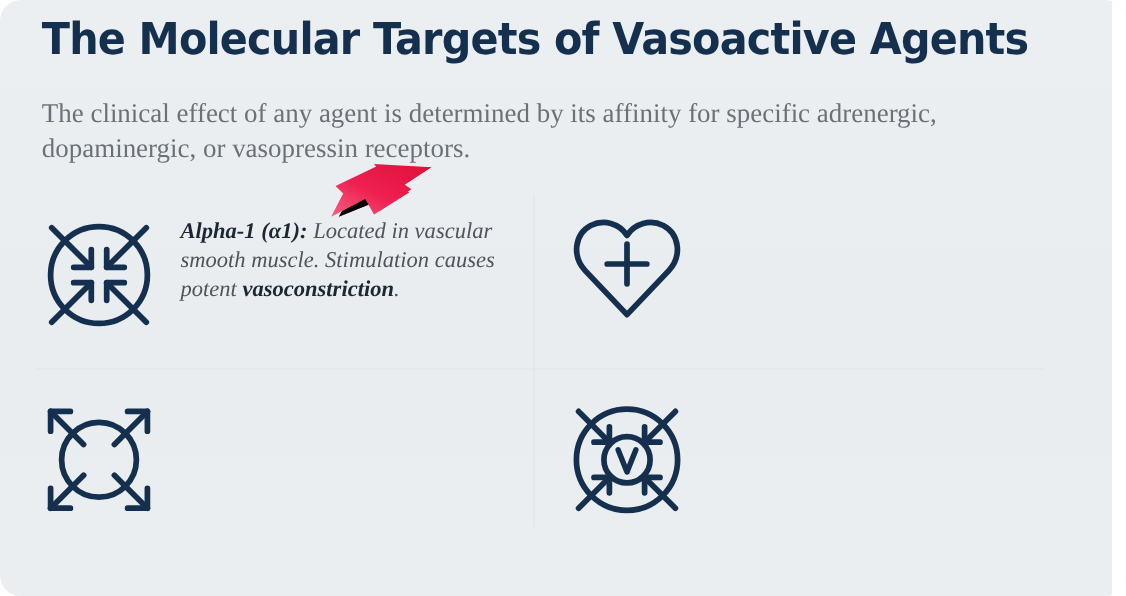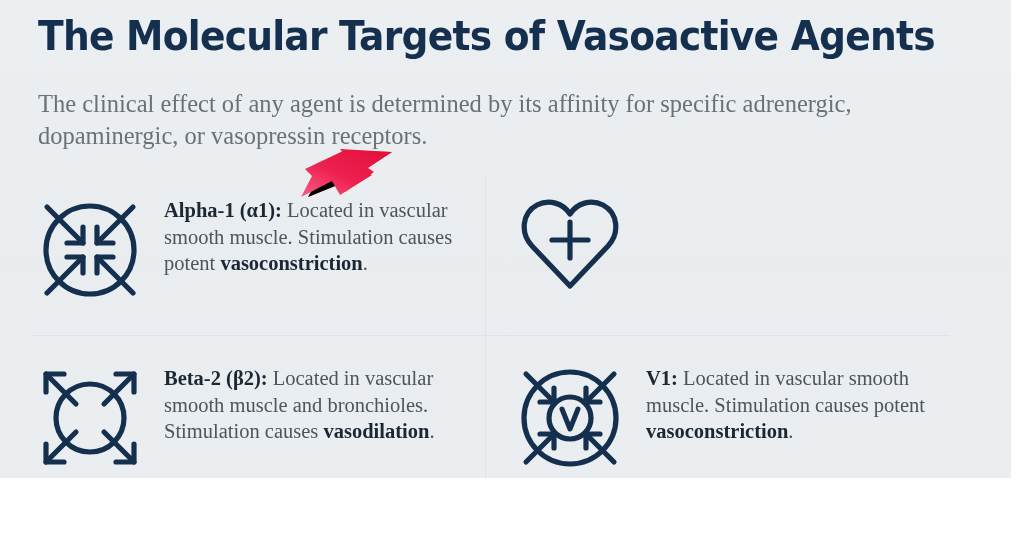--- a/index.html
+++ b/index.html
@@ -16,9 +16,10 @@
   #slide {
     position: relative;
     width: 1024px;
-    height: 478px;
+    height: 542px;
     background: linear-gradient(180deg, #eceff2 0%, #e9edf0 55%, #eaeef1 100%);
     overflow: hidden;
+    border-radius: 19px;
   }
   
   #right-edge {

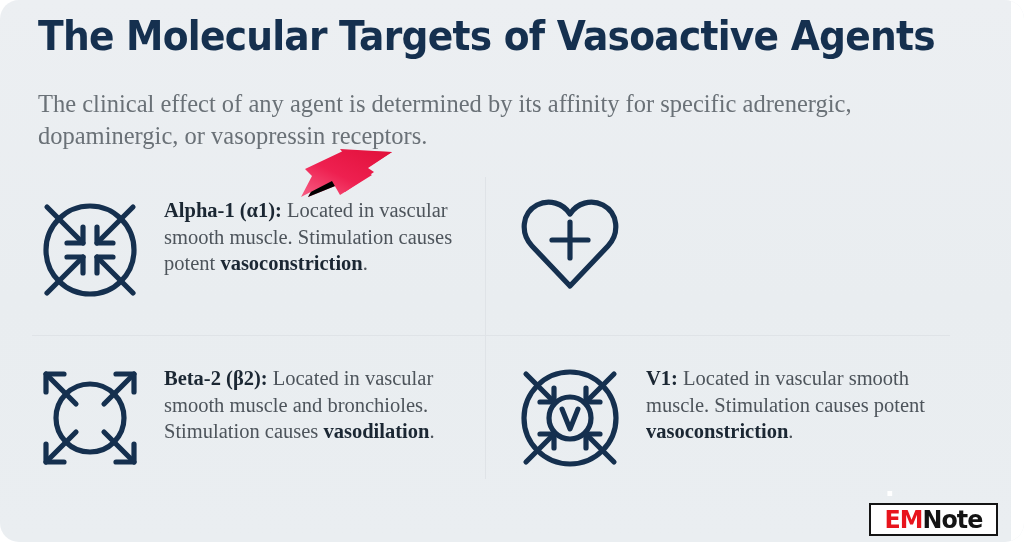--- a/index.html
+++ b/index.html
@@ -108,6 +108,7 @@
     line-height: 26.5px;
     color: #4d545b;
     padding-top: 5px;
+    font-style: italic;
   }
   .quad-text b {
     font-weight: 700;

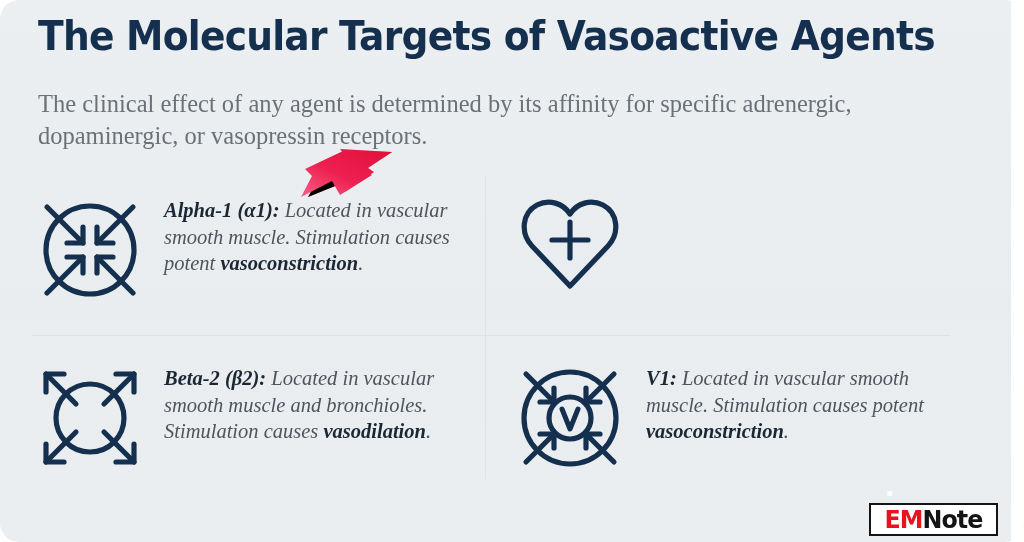--- a/index.html
+++ b/index.html
@@ -237,9 +237,6 @@
           <line x1="70" y1="70" x2="100" y2="100"></line>
           <polyline points="100,82 100,100 82,100"></polyline>
         </svg>
-      </div>
-      <div class="quad-text">
-        <b>Beta-2 (β2):</b><span><span> Located in vascular smooth muscle and bronchioles. Stimulation causes </span><b>vasodilation</b><span>.</span></span>
       </div>
     </div>
 

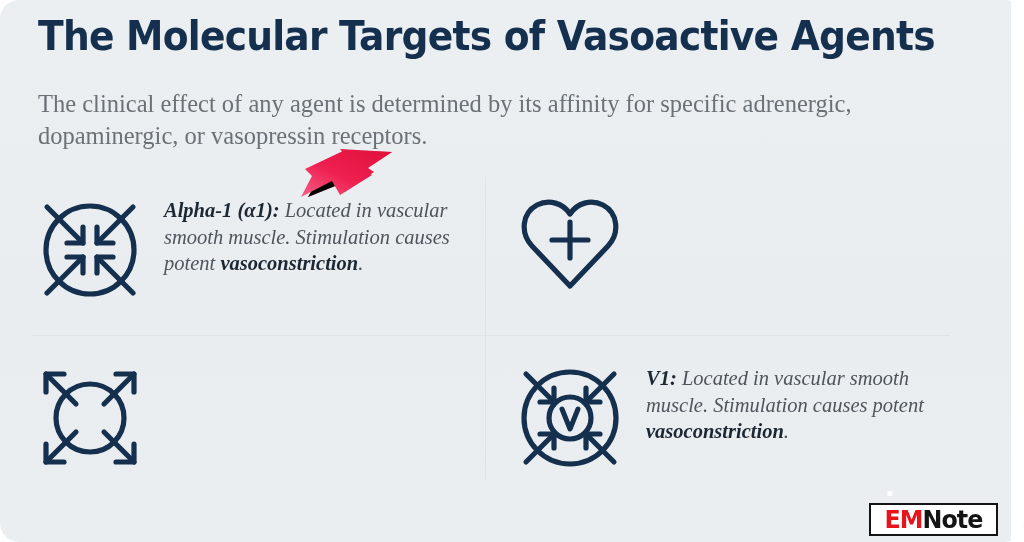--- a/index.html
+++ b/index.html
@@ -260,9 +260,6 @@
           <line x1="100" y1="100" x2="72" y2="72"></line>
           <polyline points="86,72 72,72 72,86"></polyline>
         </svg>
-      </div>
-      <div class="quad-text">
-        <b>V1:</b><span><span> Located in vascular smooth muscle. Stimulation causes potent </span><b>vasoconstriction</b><span>.</span></span>
       </div>
     </div>
 

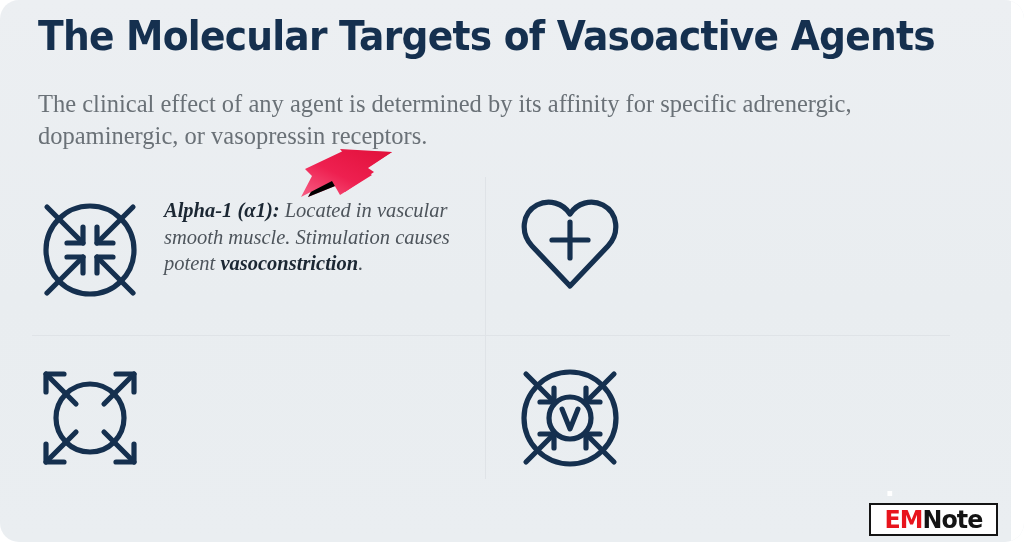--- a/index.html
+++ b/index.html
@@ -280,15 +280,6 @@
     </svg>
   </div>
 
-  <div id="emnote-logo">
-    <div id="emnote-wordmark">
-      <span class="logo-em">
-        <span>EM</span>
-        <span class="logo-dot"></span>
-      </span>
-        <span class="logo-note">Note</span>
-    </div>
-  </div>
 
 </div>
 

